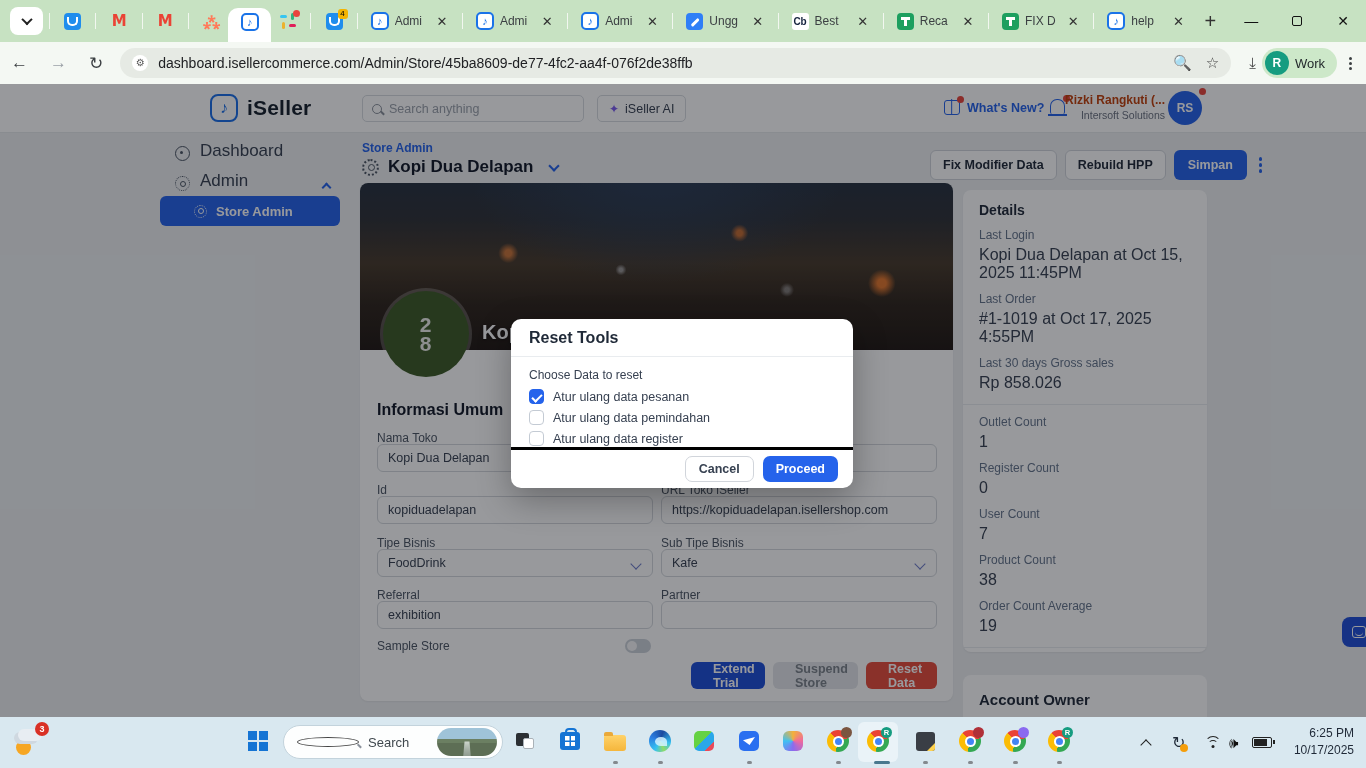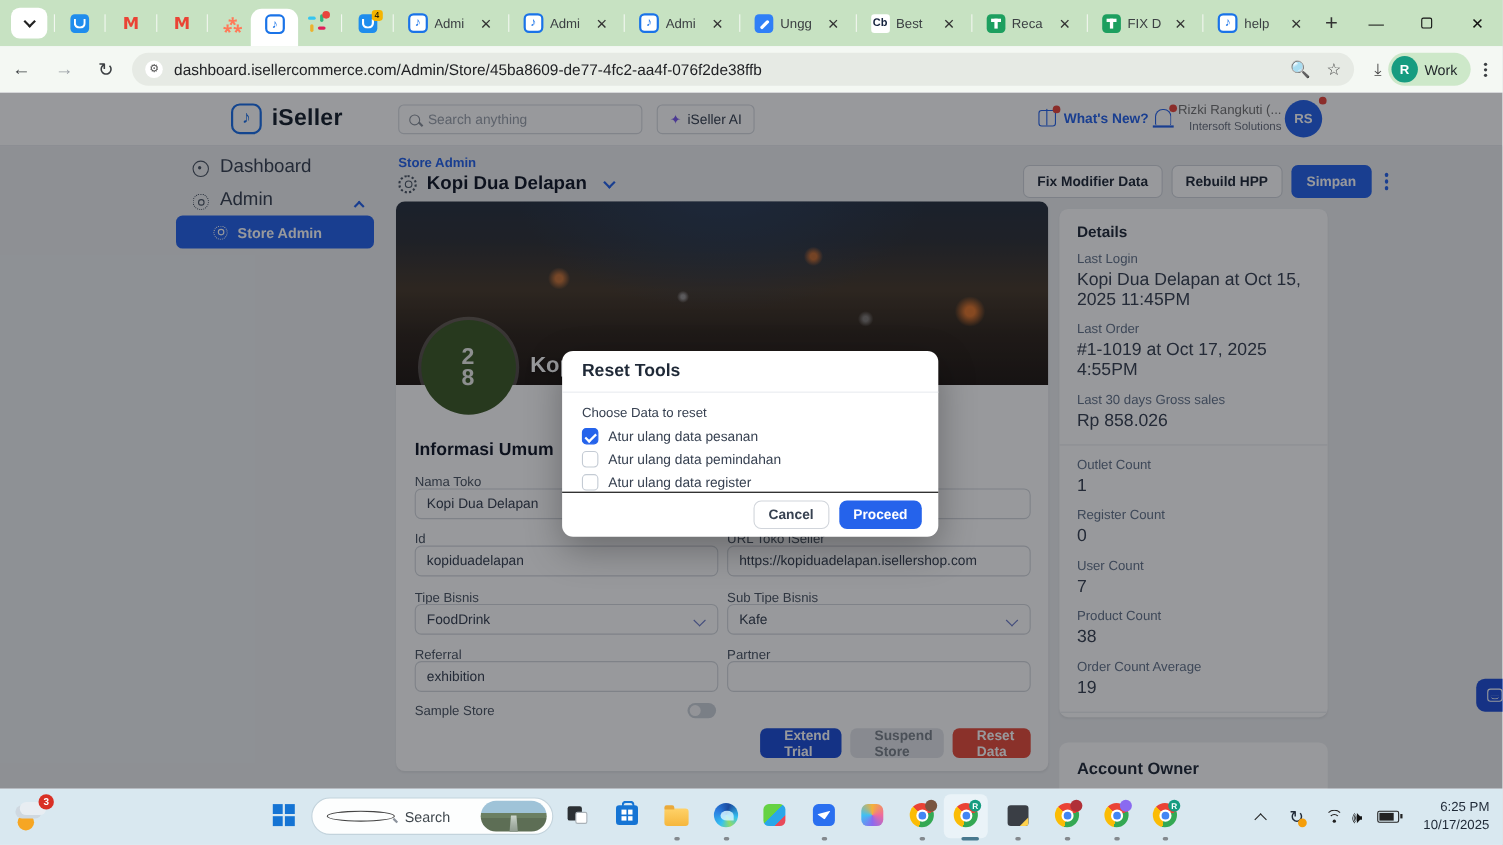--- a/index.html
+++ b/index.html
@@ -77,7 +77,7 @@
   .bell { width:15px; height:15px; border:1.8px solid #2563eb; border-radius:7px 7px 2px 2px; border-bottom:0; position:relative; }
   .bell:after { content:""; position:absolute; left:-3px; right:-3px; bottom:-2px; height:1.8px; background:#2563eb; }
   .user-meta { position:absolute; left:1062px; top:9px; width:103px; text-align:right; }
-  .user-name { color:#737373; font-size:12px; font-weight:normal; }
+  .user-name { color:#c2410c; font-size:12px; font-weight:bold; }
   .user-co { color:#6b7280; font-size:10.5px; margin-top:2px; }
   .user-avatar { position:absolute; left:1168px; top:7px; width:34px; height:34px; border-radius:50%; background:#2563eb; color:#fff; font-size:12px; font-weight:bold; display:flex; align-items:center; justify-content:center; }
 

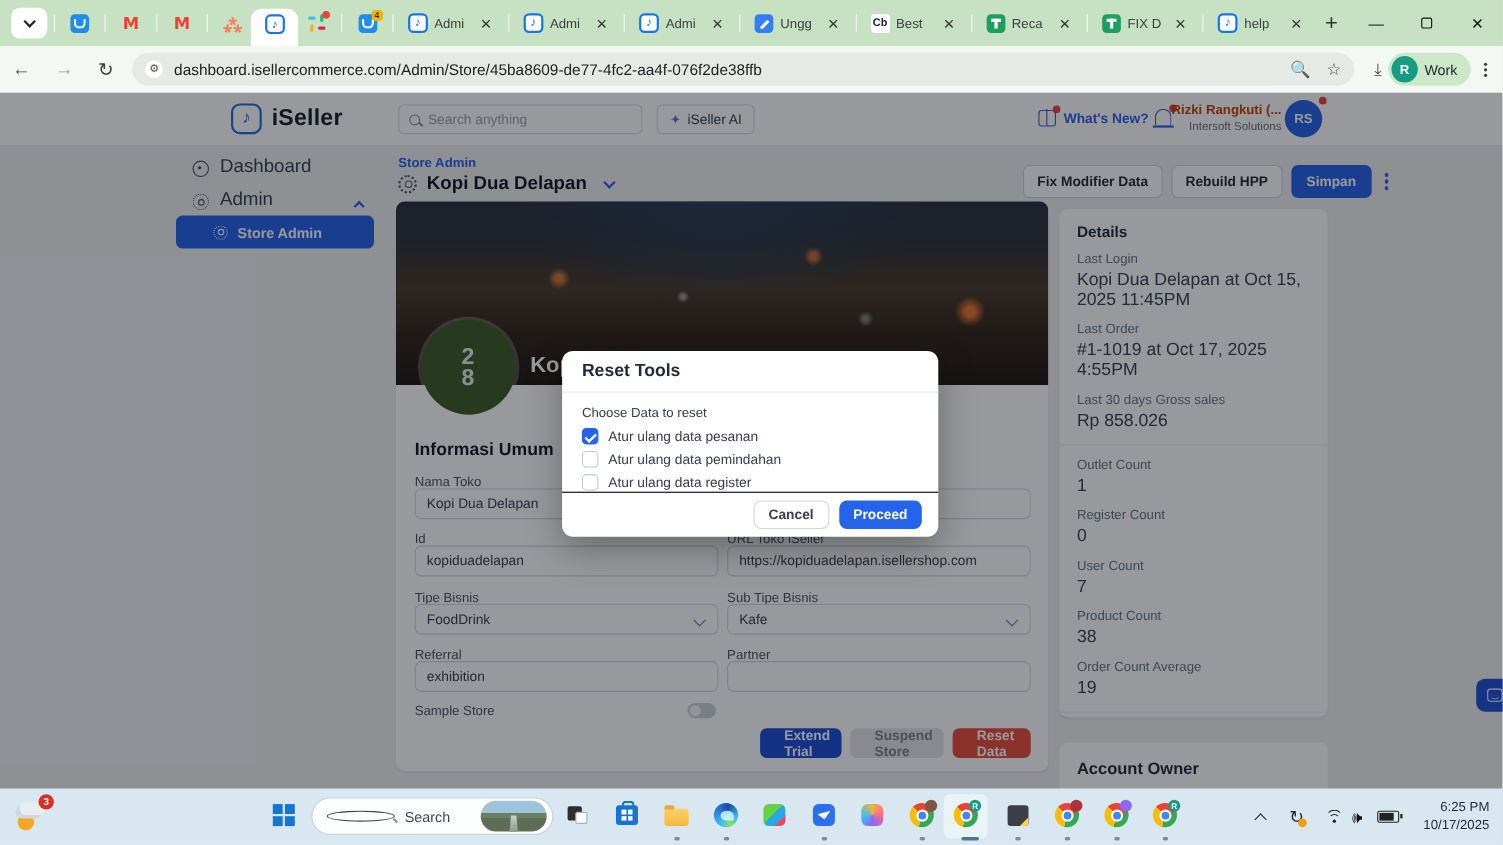--- a/index.html
+++ b/index.html
@@ -151,7 +151,7 @@
   .chk.checked { background:#2563eb; border-color:#2563eb; }
   .chk.checked:after { content:""; position:absolute; left:4.2px; top:1.5px; width:4px; height:8px; border-right:2px solid #fff; border-bottom:2px solid #fff; transform:rotate(45deg); }
   .chk-label { font-size:12.5px; color:#374151; }
-  .modal-footer { position:absolute; bottom:0; left:0; right:0; height:41px; border-top:1px solid #000000; display:flex; align-items:center; justify-content:flex-end; gap:9px; padding:0 15px; }
+  .modal-footer { position:absolute; bottom:0; left:0; right:0; height:41px; border-top:3px solid #000000; display:flex; align-items:center; justify-content:flex-end; gap:9px; padding:0 15px; }
   .btn-cancel { height:26px; padding:0 13px; border:1px solid #d1d5db; border-radius:7px; background:#fff; font-size:12.5px; font-weight:bold; color:#374151; display:flex; align-items:center; }
   .btn-proceed { height:26px; padding:0 13px; border-radius:7px; background:#2563eb; font-size:12.5px; font-weight:bold; color:#fff; display:flex; align-items:center; }
 

